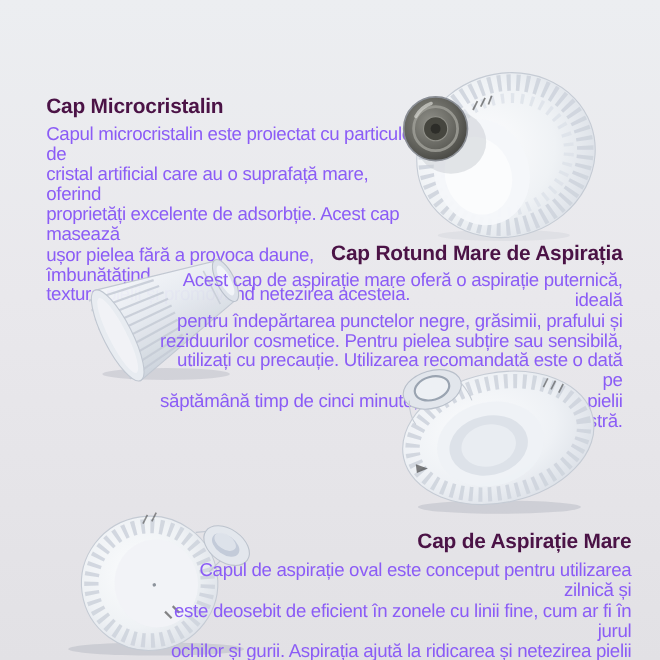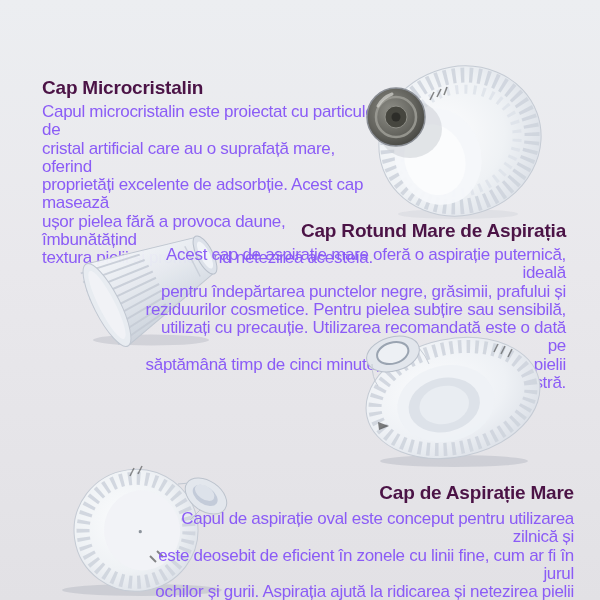--- a/index.html
+++ b/index.html
@@ -19,7 +19,7 @@
     margin:4px 0 0;font-size:17px;line-height:18.3px;color:#8b5cf6;
     white-space:pre-line;letter-spacing:-0.3px;
   }
-  .t1{left:42px;top:76px;width:340px}
+  .t1{left:42px;top:86px;width:340px}
   .t2{left:140px;top:219px;width:426px;text-align:right}
   .t3{left:44px;top:350px;width:340px}
   .t3 p{margin-top:9px}

